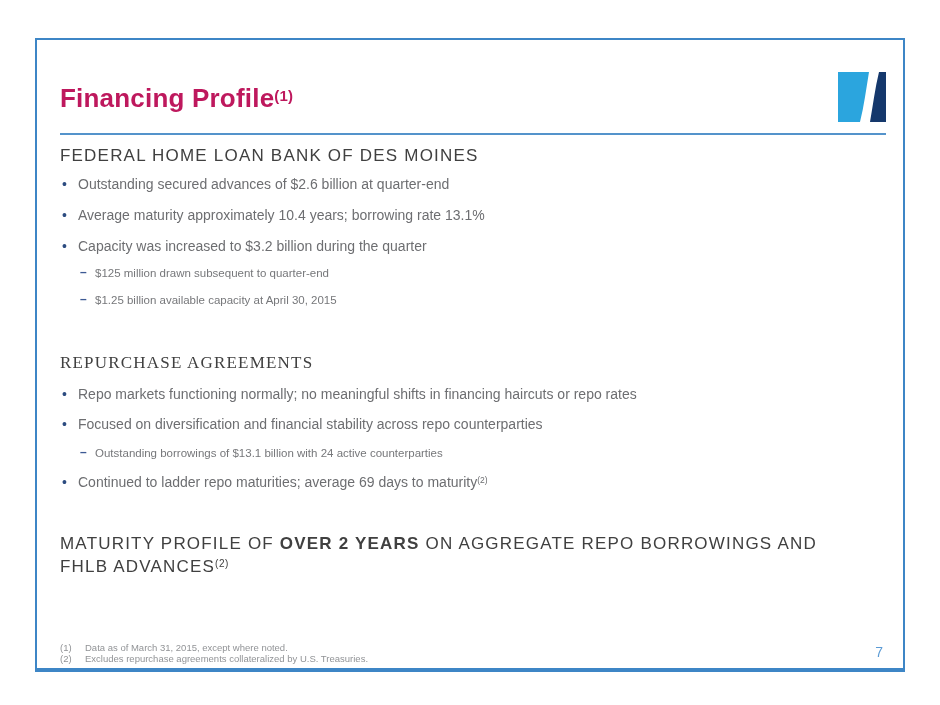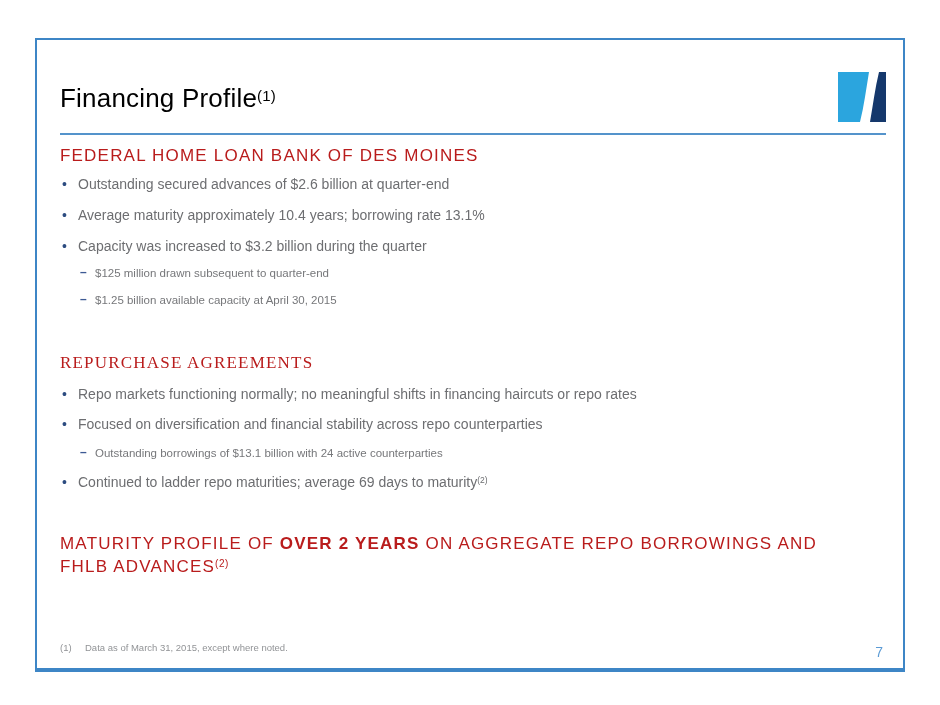--- a/index.html
+++ b/index.html
@@ -14,7 +14,7 @@
 
   .title{
     position:absolute;left:23px;top:42px;
-    font-size:26px;line-height:32px;color:#000000;font-weight:400;
+    font-size:26px;line-height:32px;color:#be185d;font-weight:700;
     letter-spacing:0.2px;
   }
   .title sup{font-size:15px;line-height:0;vertical-align:6px;}

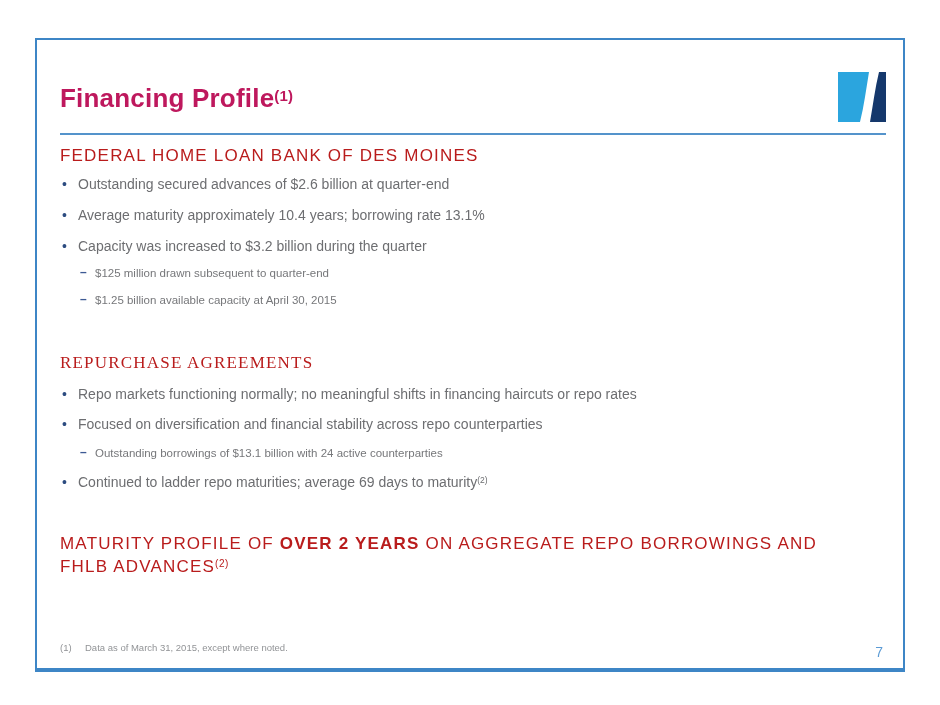--- a/index.html
+++ b/index.html
@@ -28,7 +28,7 @@
 
   .section-heading{
     position:absolute;left:23px;
-    font-size:17px;line-height:23px;color:#b91c1c;
+    font-size:17px;line-height:23px;color:#404040;
     letter-spacing:1.2px;font-weight:400;
   }
   .section-heading .bold{font-weight:700;}

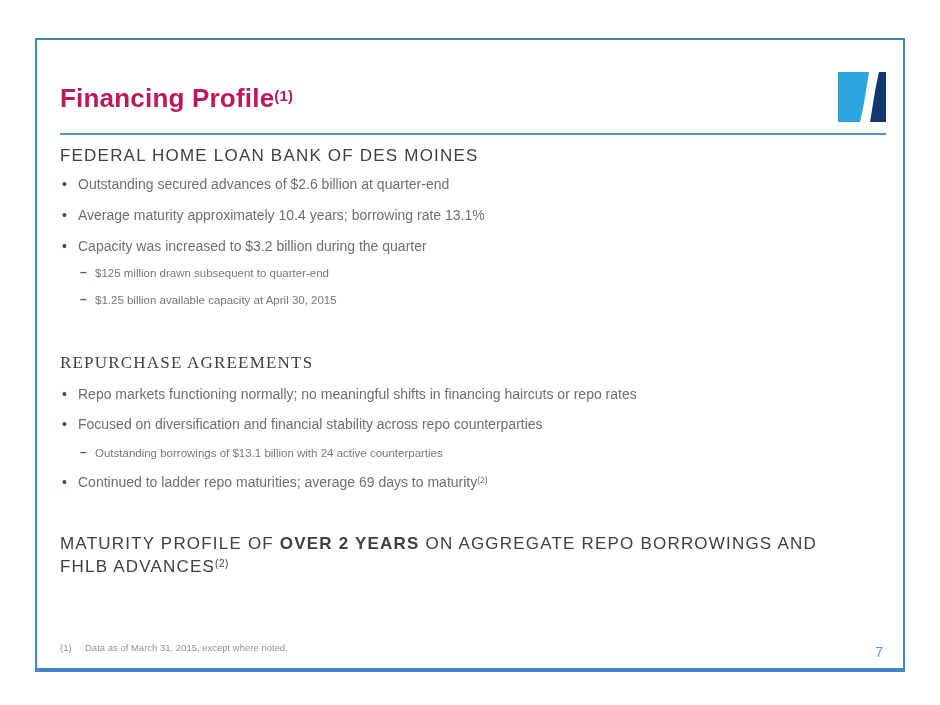--- a/index.html
+++ b/index.html
@@ -134,6 +134,9 @@
     <div class="footnote-row" id="fn-1">
       <span class="fn-label">(1)</span><span>Data as of March 31, 2015, except where noted.</span>
     </div>
+    <div class="footnote-row" id="fn-2">
+      <span class="fn-label">(2)</span><span>Excludes repurchase agreements collateralized by U.S. Treasuries.</span>
+    </div>
 
     <div class="page-number">7</div>
 

